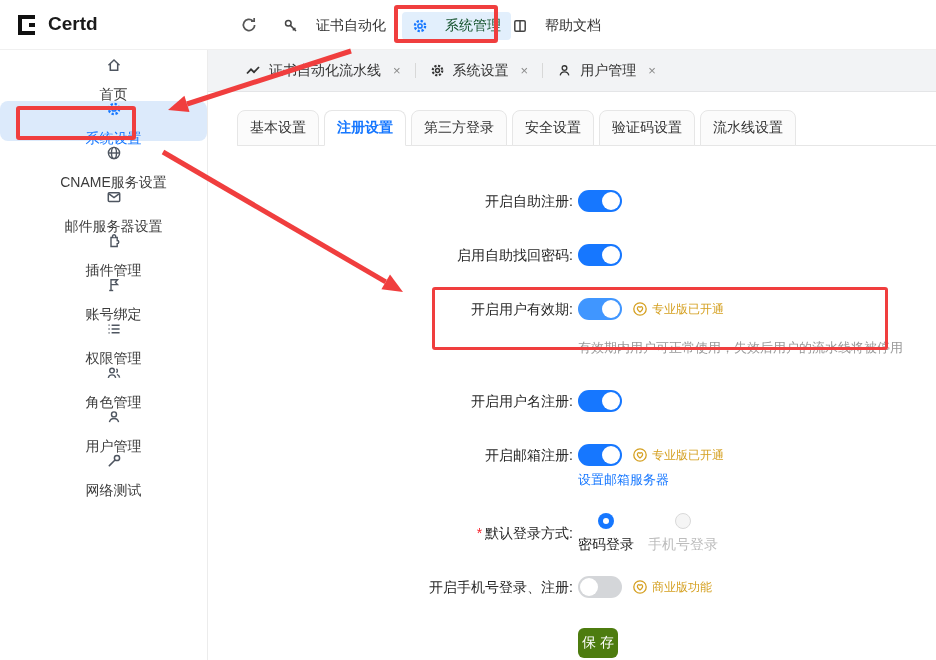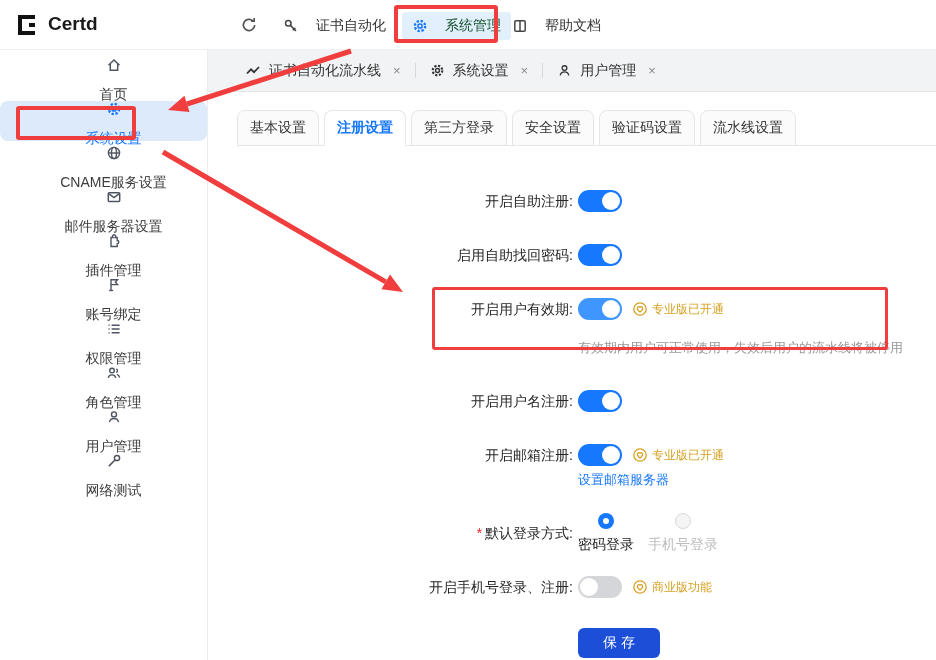--- a/index.html
+++ b/index.html
@@ -72,7 +72,7 @@
                           border-radius:50%; background:#fff; }
   .radio.disabled { background:#f5f5f5; border:1px solid #d9d9d9; }
   .radio-opt.disabled { color:#bcbcbc; cursor:not-allowed; }
-  .save-btn { margin-left:370px; width:82px; height:30px; background:#1d4ed8; color:#fff;
+  .save-btn { margin-left:370px; width:40px; height:30px; background:#4d7c0f; color:#fff;
               border:none; border-radius:6px; font-size:14px; cursor:pointer;
               font-family:"Liberation Sans", sans-serif; }
 

